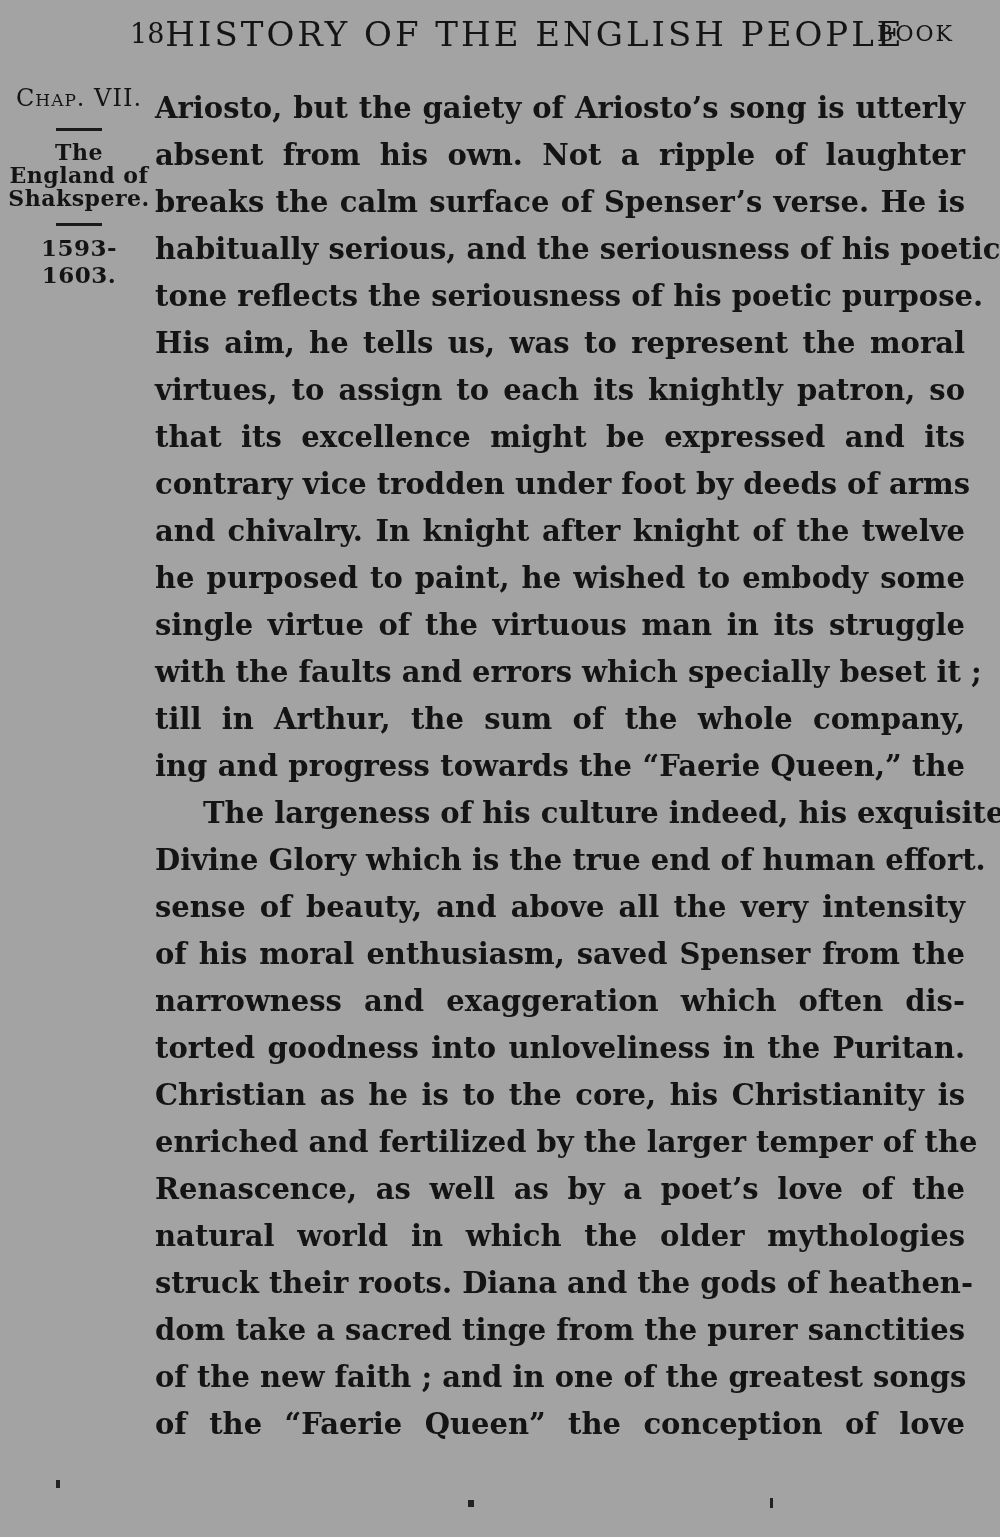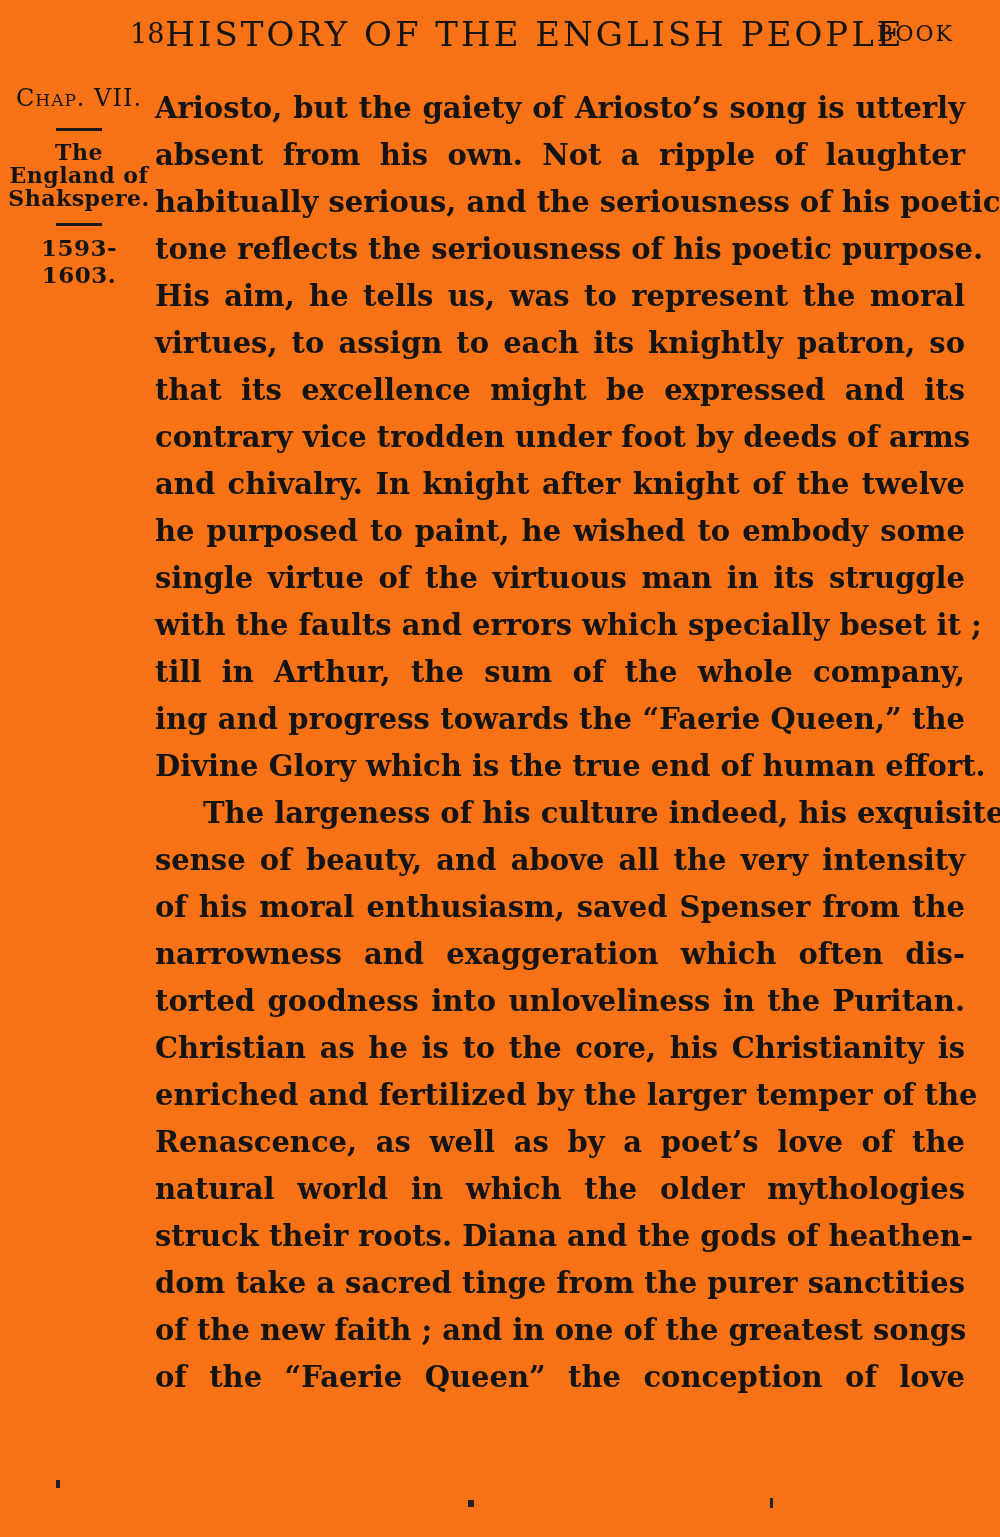--- a/index.html
+++ b/index.html
@@ -11,7 +11,7 @@
     position: relative;
     width: 1000px;
     height: 1537px;
-    background: #f97316;
+    background: #a3a3a3;
     font-family: "DejaVu Serif", "Liberation Serif", serif;
     color: #141414;
     overflow: hidden;

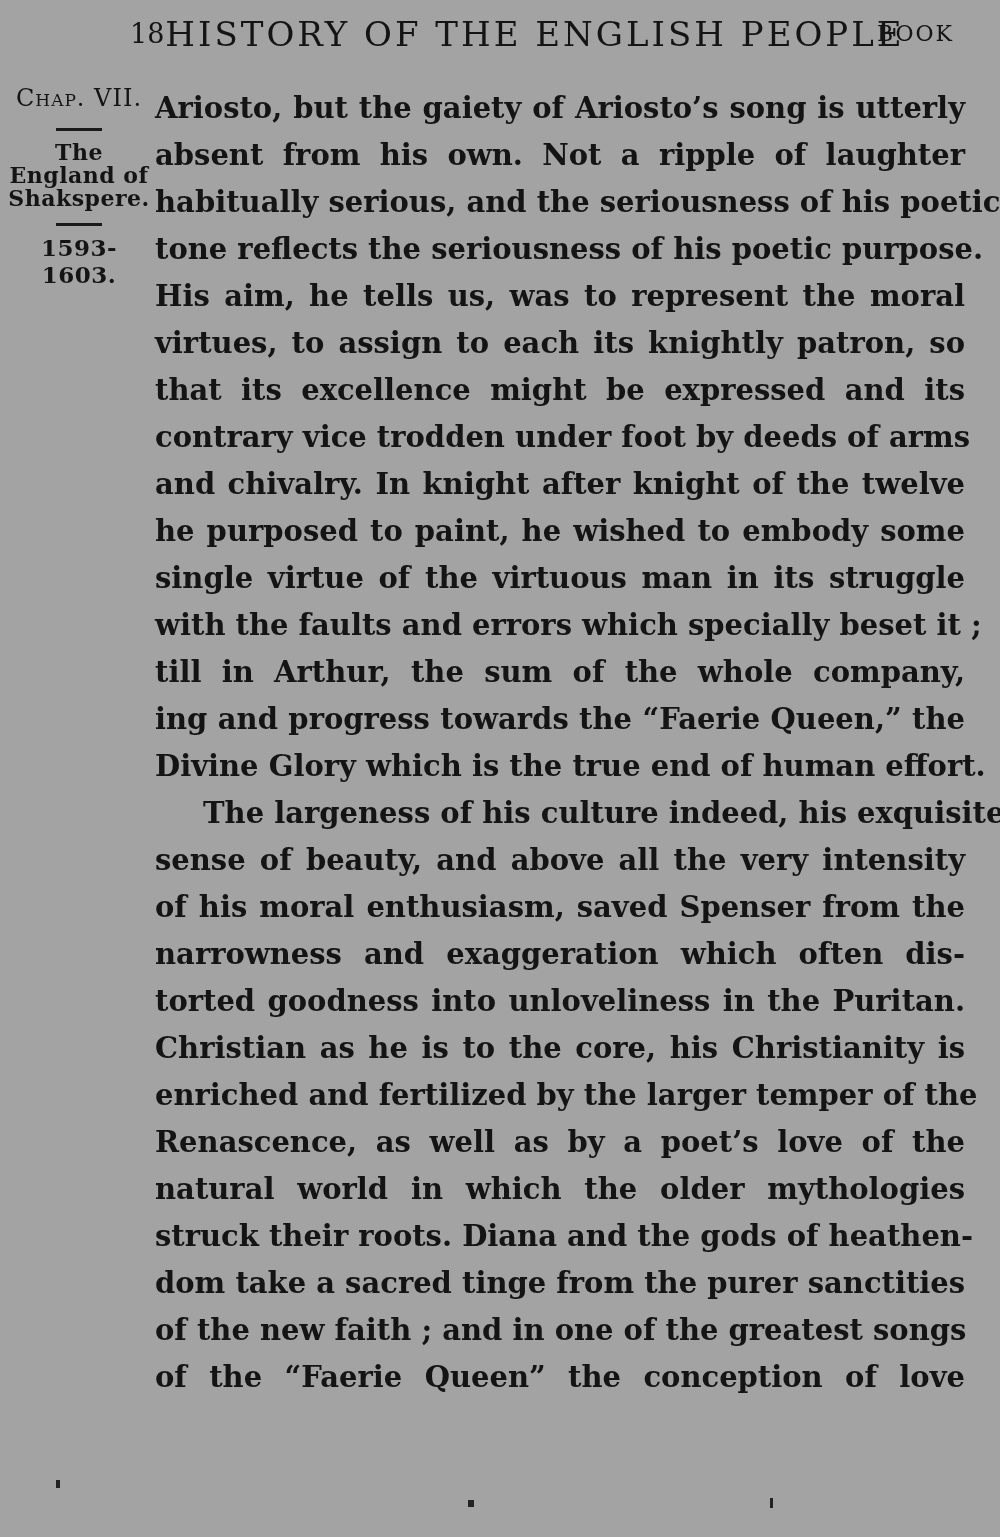--- a/index.html
+++ b/index.html
@@ -136,6 +136,7 @@
   <main class="body-text">
     <div class="line">Ariosto, but the gaiety of Ariosto’s song is utterly</div>
     <div class="line">absent from his own.  Not a ripple of laughter</div>
+    <div class="line">breaks the calm surface of Spenser’s verse.  He is</div>
     <div class="line">habitually serious, and the seriousness of his poetic</div>
     <div class="line">tone reflects the seriousness of his poetic purpose.</div>
     <div class="line">His aim, he tells us, was to represent the moral</div>

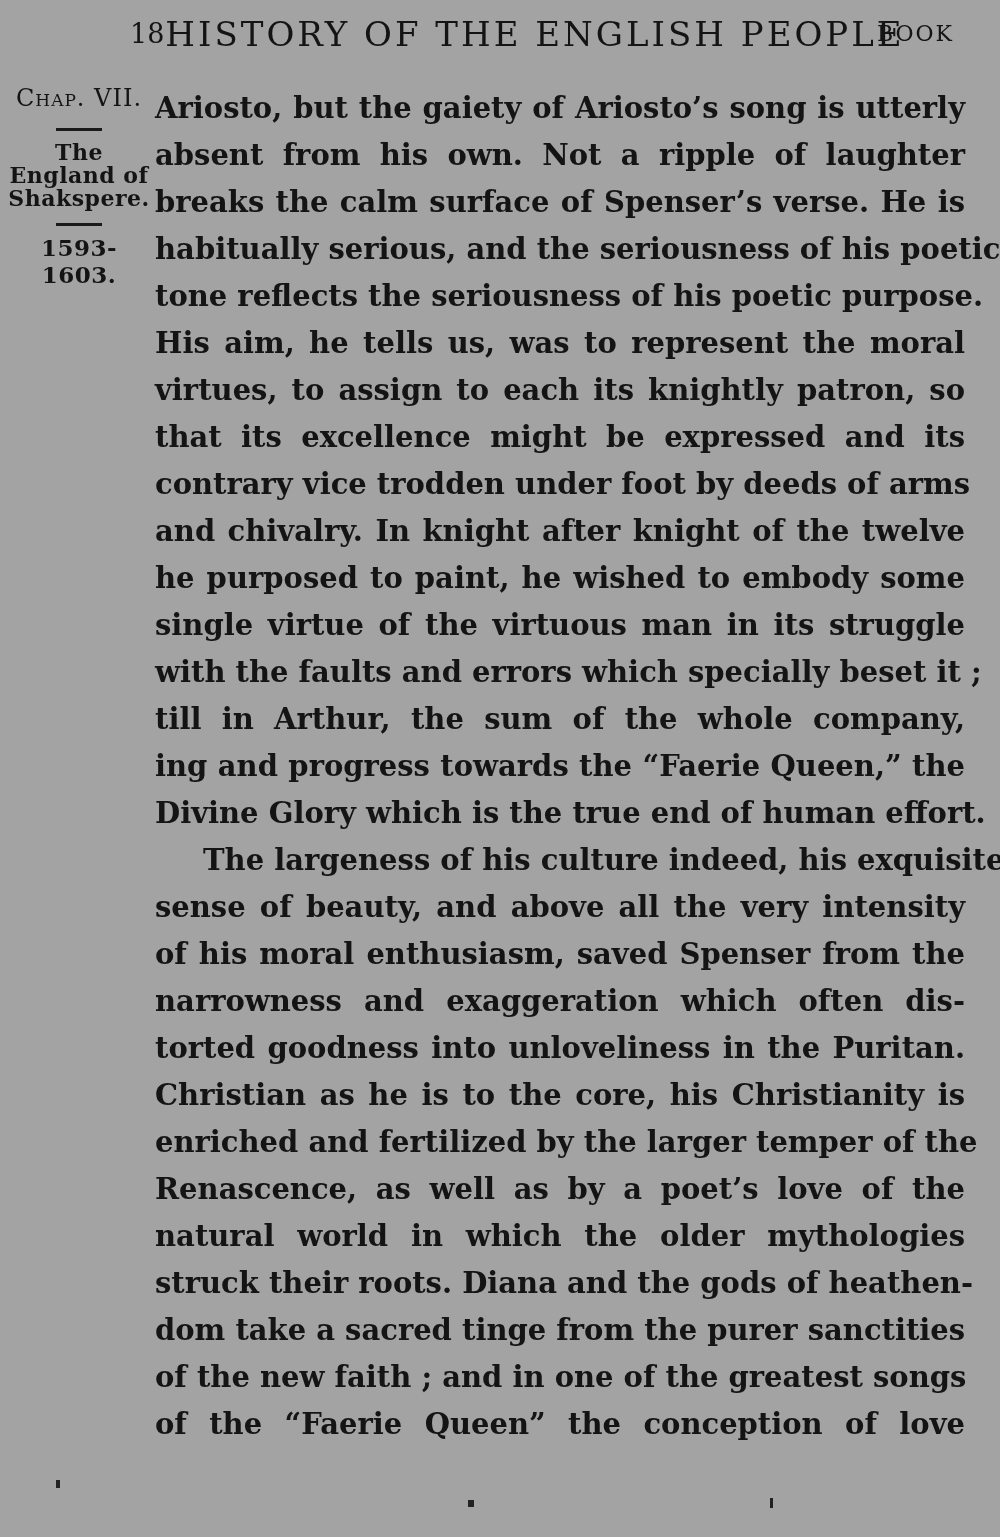--- a/index.html
+++ b/index.html
@@ -149,8 +149,8 @@
     <div class="line">with the faults and errors which specially beset it ;</div>
     <div class="line">till in Arthur, the sum of the whole company,</div>
     <div class="line">ing and progress towards the “Faerie Queen,” the</div>
+    <div class="line indent">The largeness of his culture indeed, his exquisite</div>
     <div class="line">Divine Glory which is the true end of human effort.</div>
-    <div class="line indent">The largeness of his culture indeed, his exquisite</div>
     <div class="line">sense of beauty, and above all the very intensity</div>
     <div class="line">of his moral enthusiasm, saved Spenser from the</div>
     <div class="line">narrowness and exaggeration which often dis-</div>

